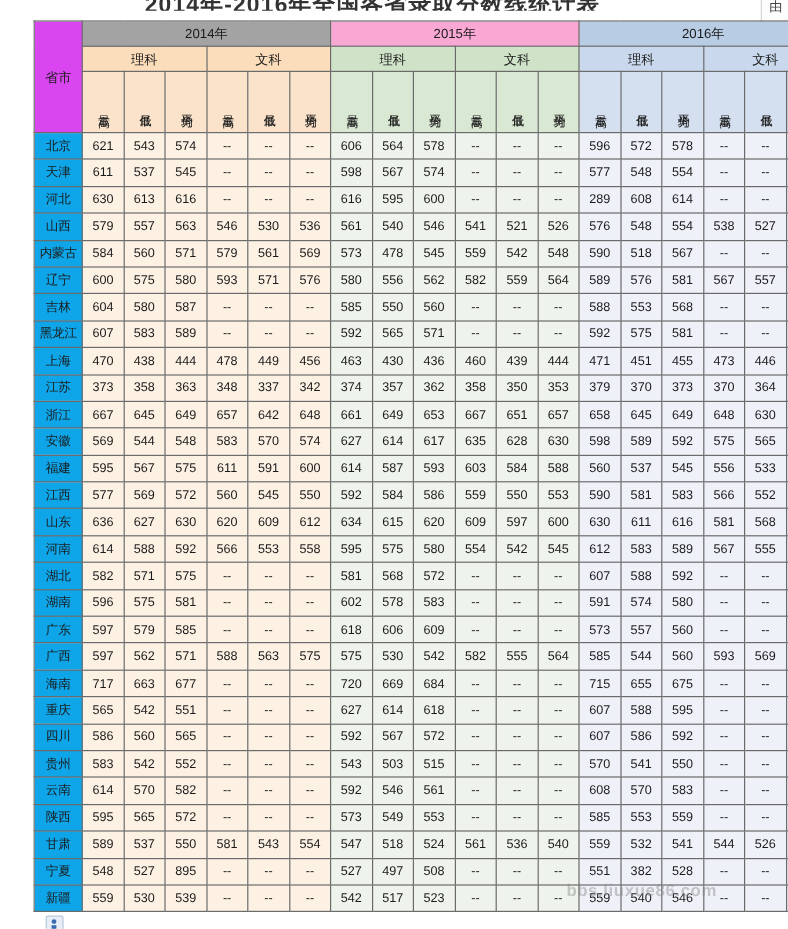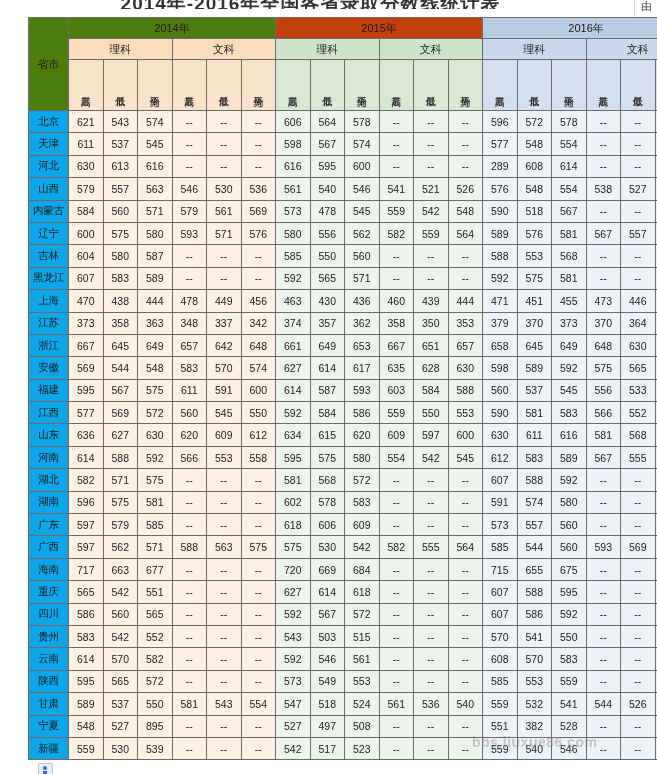--- a/index.html
+++ b/index.html
@@ -145,7 +145,7 @@
   }
 
   
-  .y2014 { background: #4d7c0f; }
+  .y2014 { background: #a3a3a3; }
   .y2014s { background: #fbdcbb; }
   .y2014c { background: #fbe3cb; }
   .y2015 { background: #c2410c; }

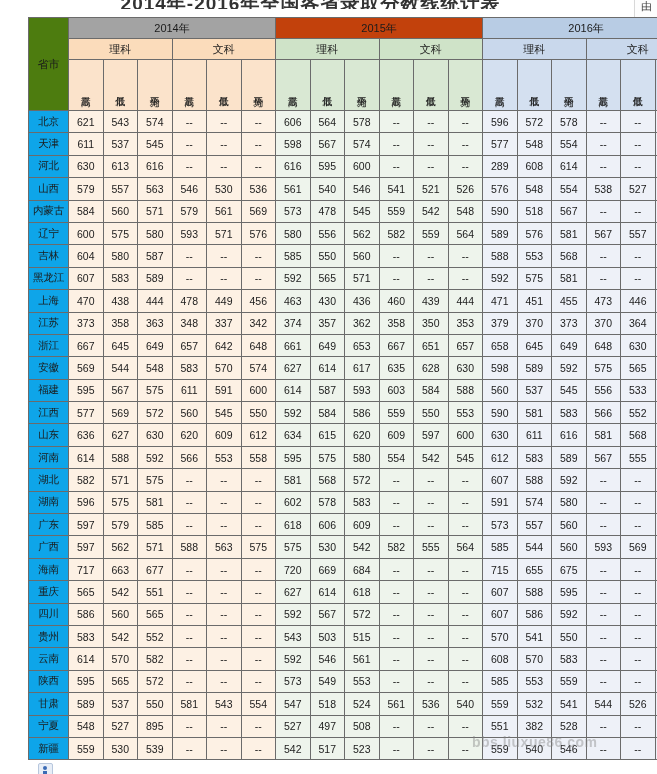--- a/index.html
+++ b/index.html
@@ -148,7 +148,7 @@
   .y2014 { background: #a3a3a3; }
   .y2014s { background: #fbdcbb; }
   .y2014c { background: #fbe3cb; }
-  .y2015 { background: #c2410c; }
+  .y2015 { background: #f9a8d4; }
   .y2015s { background: #cfe3c8; }
   .y2015c { background: #d9e8d3; }
   .y2016 { background: #b8cce4; }

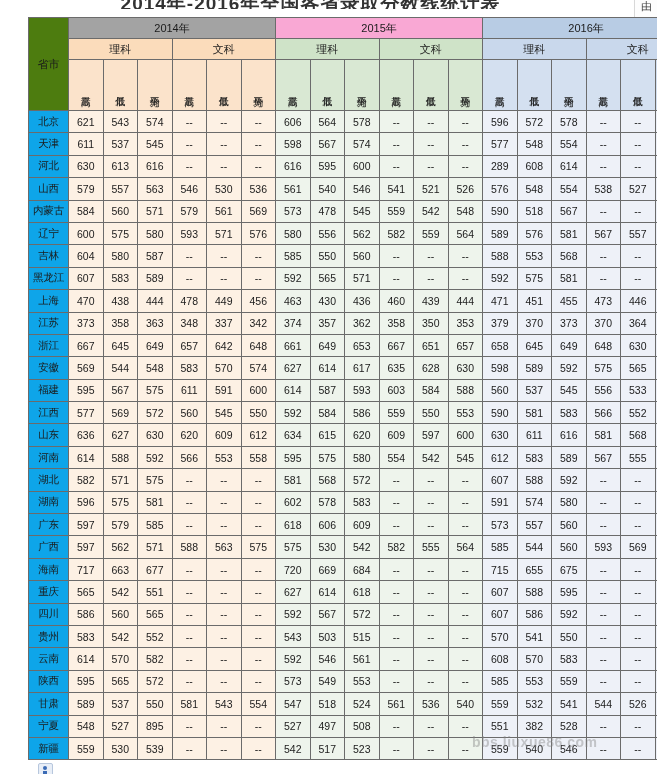--- a/index.html
+++ b/index.html
@@ -131,7 +131,7 @@
   tr.hr-stat th { height: 50px; font-size: 10px; }
 
   th.prov-head {
-    background: #4d7c0f;
+    background: #d946ef;
     font-size: 11px;
   }
   

